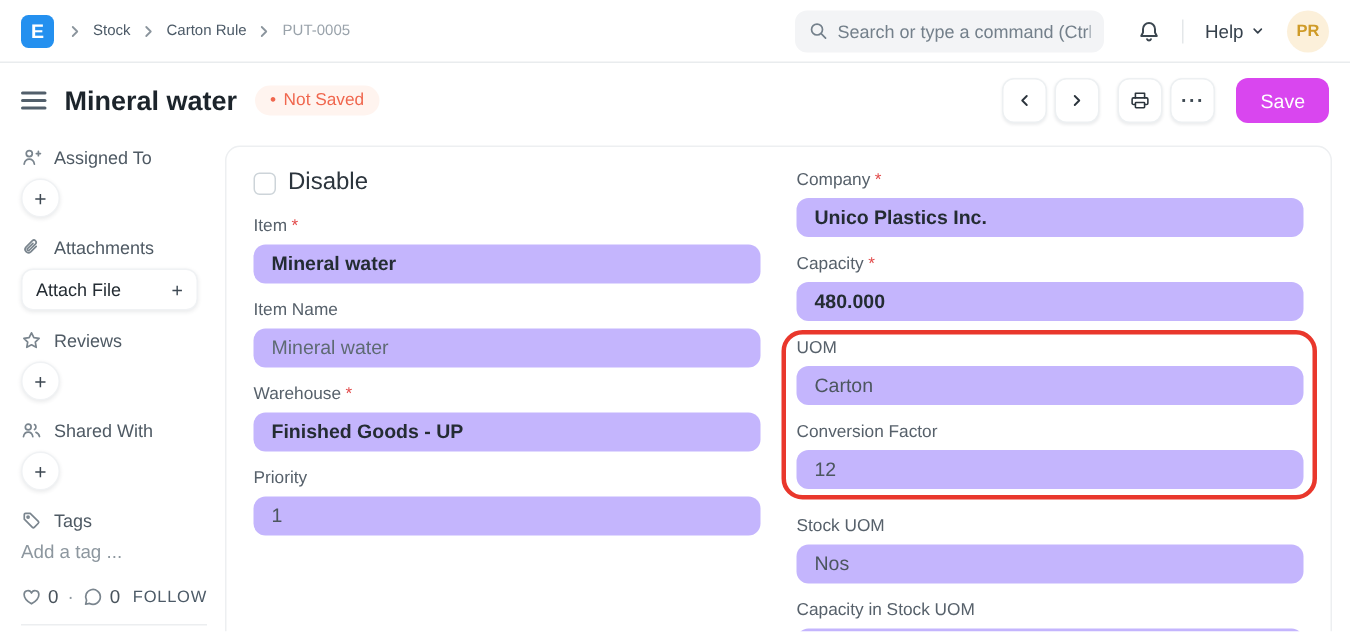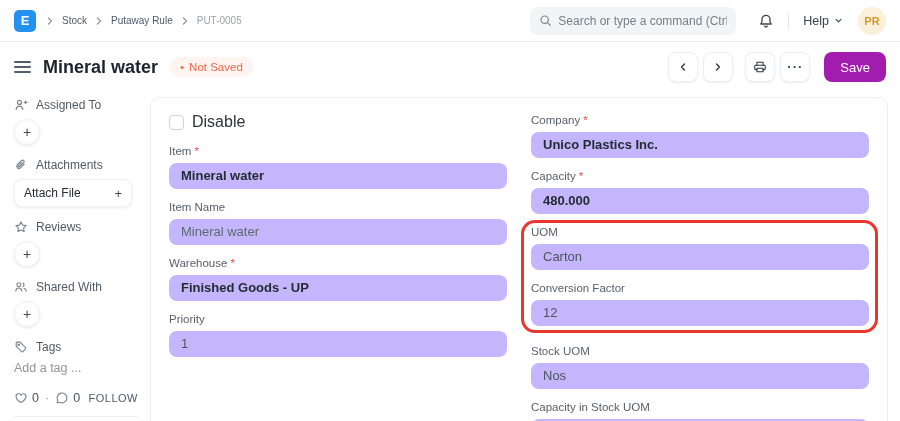--- a/index.html
+++ b/index.html
@@ -117,7 +117,7 @@
           <path d="M6 4l4 4-4 4"></path>
         </svg>
     </span>
-    <span class="crumb">Putaway Rule</span>
+    <span class="crumb">Carton Rule</span>
     <span class="crumb-sep">
       <svg width="12" height="12" viewBox="0 0 16 16" fill="none" stroke="currentColor" stroke-width="1.6" stroke-linecap="round" stroke-linejoin="round">
           <path d="M6 4l4 4-4 4"></path>

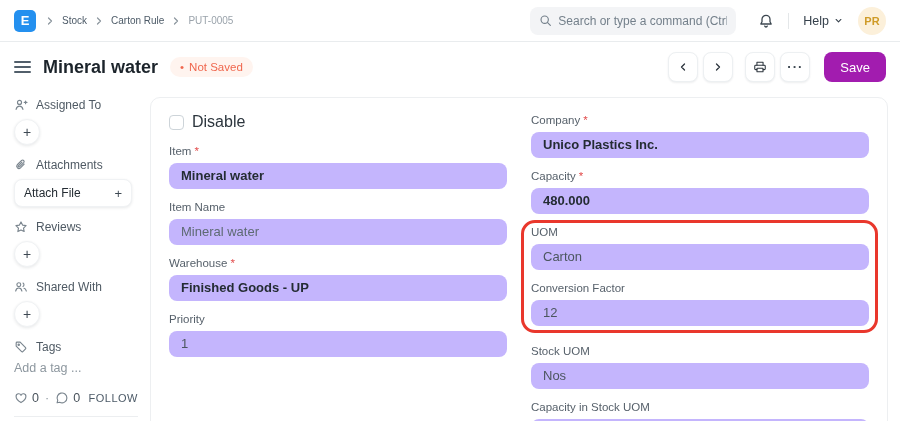--- a/index.html
+++ b/index.html
@@ -46,7 +46,7 @@
   .icon-btn.gap { margin-left:7px; }
   .more-dots { font-size:13px; font-weight:bold; letter-spacing:1px; color:#3c4750;
     line-height:10px; }
-  .save-btn { height:30px; padding:0 16px; margin-left:9px; background:#a21caf; color:#fff;
+  .save-btn { height:30px; padding:0 16px; margin-left:9px; background:#d946ef; color:#fff;
     border:none; border-radius:8px; font-size:13px; font-weight:500; cursor:pointer;
     font-family:inherit; }
 

